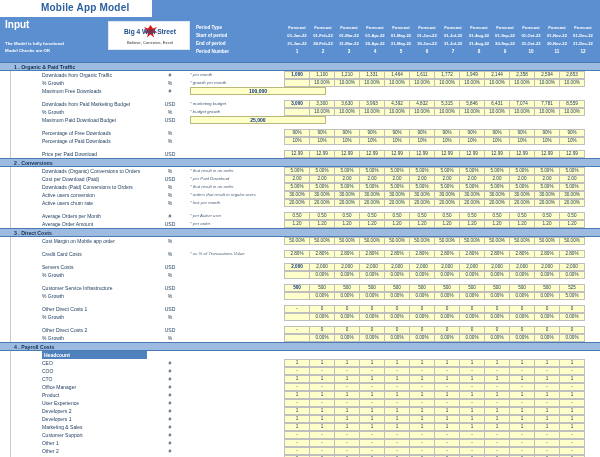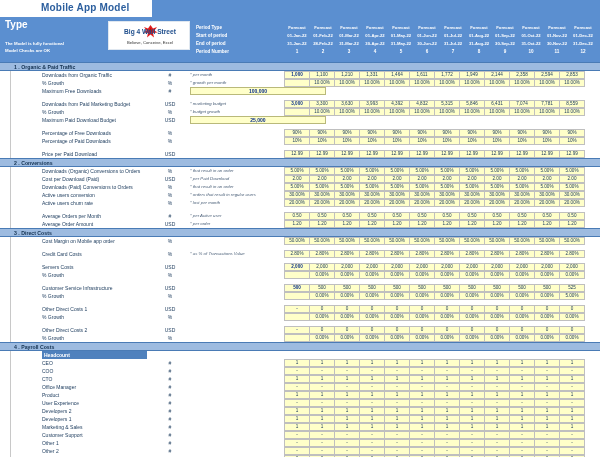--- a/index.html
+++ b/index.html
@@ -183,7 +183,7 @@
   <div class="banner">
     <div class="title-white-box"></div>
     <div class="model-title">Mobile App Model</div>
-    <div class="sheet-subtitle">Type</div>
+    <div class="sheet-subtitle">Input</div>
     <div class="note-line note1">The Model is fully functional</div>
     <div class="note-line note2">Model Checks are OK</div>
 

